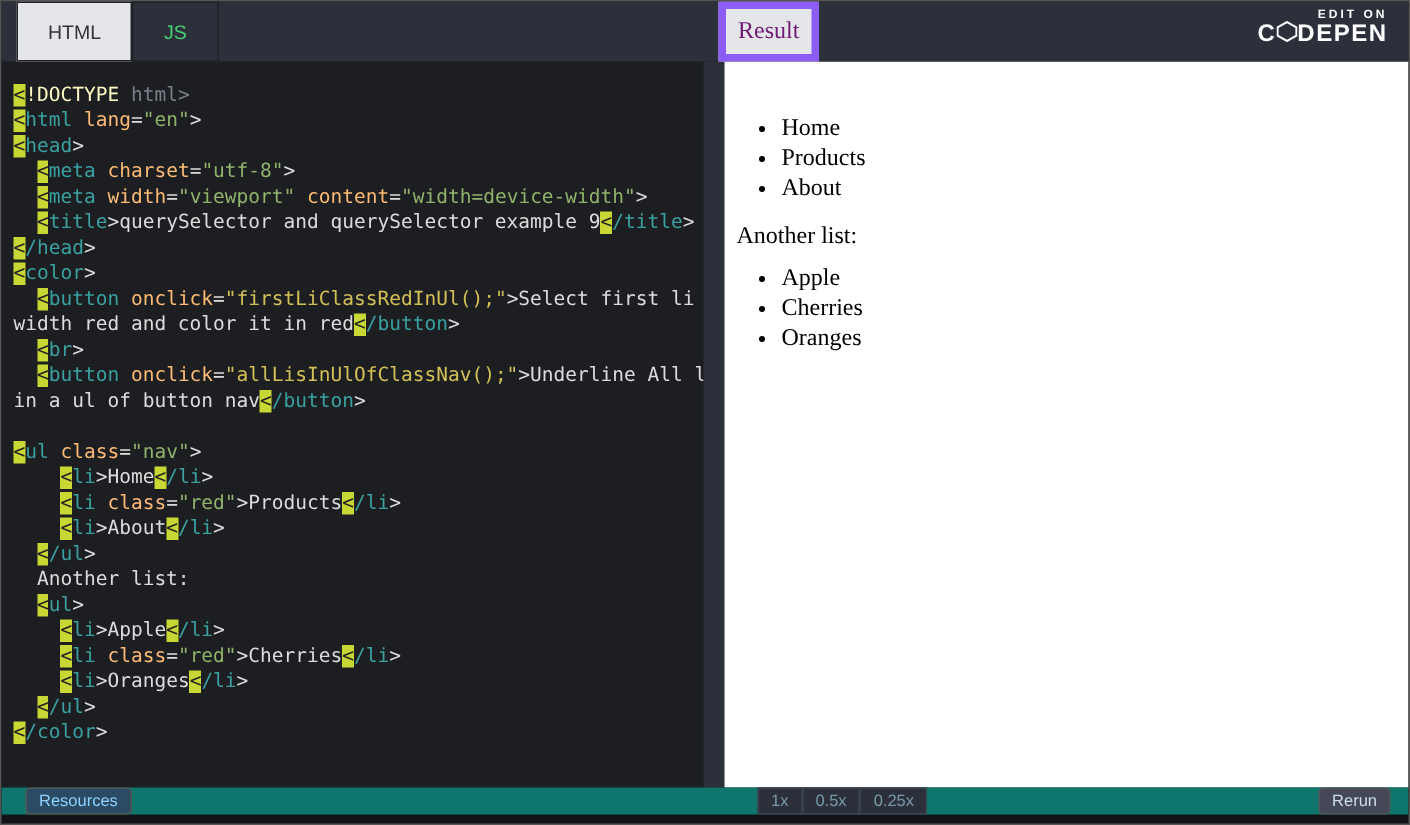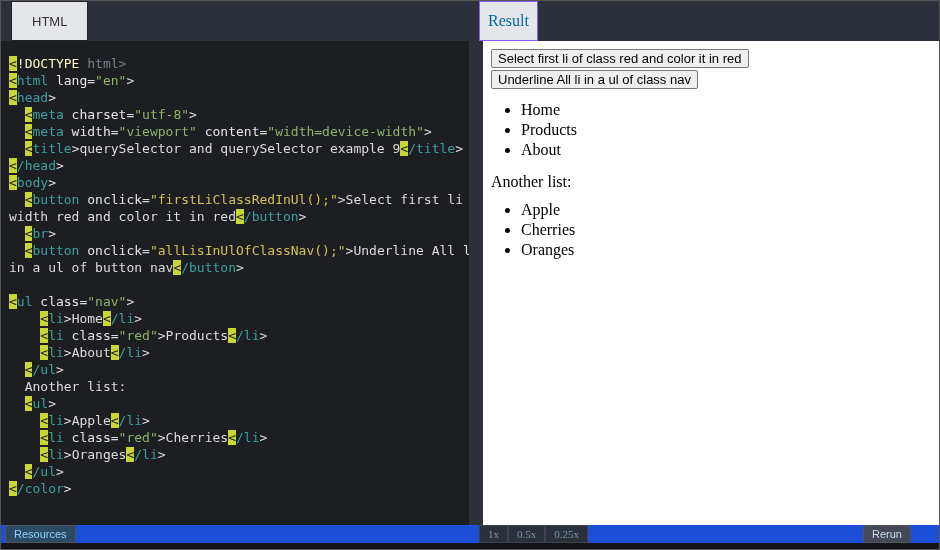--- a/index.html
+++ b/index.html
@@ -79,6 +79,14 @@
   <div class="tabs-mid">
     <div class="tab result active">Result</div>
   </div>
+  <div class="brand">
+    <div class="small">EDIT ON</div>
+    <div class="logo">
+      C<svg width="14" height="14" viewBox="0 0 20 20" style="vertical-align:-1px">
+          <polygon points="10,1 19,6 19,14 10,19 1,14 1,6" fill="none" stroke="#fff" stroke-width="2"></polygon>
+        </svg>DEPEN
+    </div>
+  </div>
 </div>
 
 <div class="panes">

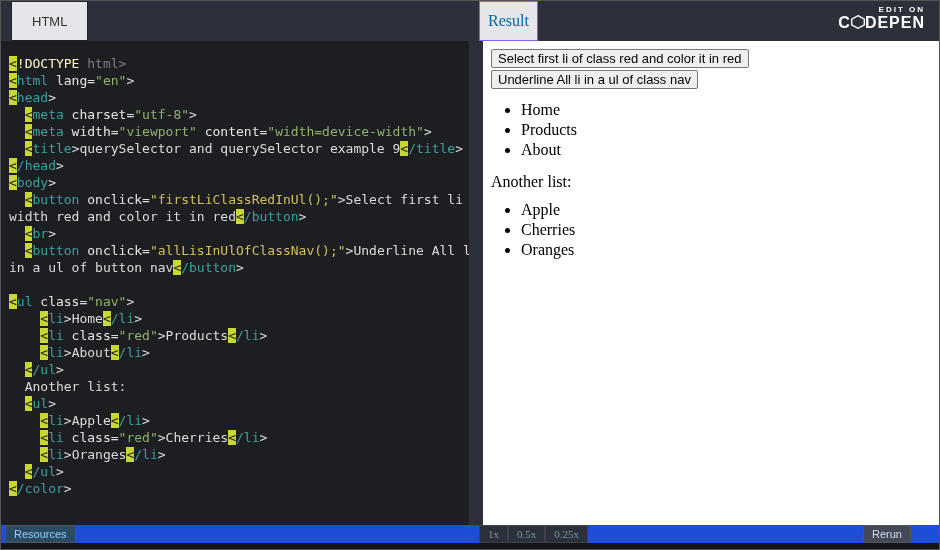--- a/index.html
+++ b/index.html
@@ -75,6 +75,7 @@
 <div class="topbar">
   <div class="tabs-left">
     <div class="tab active">HTML</div>
+    <div class="tab" style="color:#47cf73;">JS</div>
   </div>
   <div class="tabs-mid">
     <div class="tab result active">Result</div>

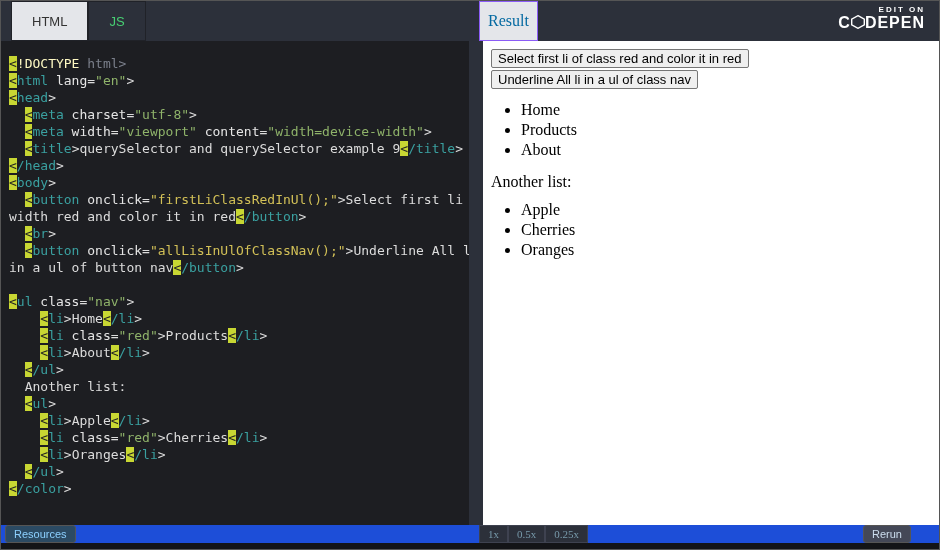--- a/index.html
+++ b/index.html
@@ -18,7 +18,7 @@
   }
   .tab.active { background: #e4e6ea; color: #333; }
   .tabs-mid { position: absolute; left: 478px; display: flex; height: 100%; }
-  .tab.result.active { background: #e4e6ea; color: #0369a1; border:1px solid #8b5cf6; }
+  .tab.result.active { background: #e4e6ea; color: #701a75; border:5px solid #8b5cf6; }
   .brand {
     position: absolute; right: 14px; top: 4px; text-align: right;
     color: #fff; font-family: Arial, sans-serif;

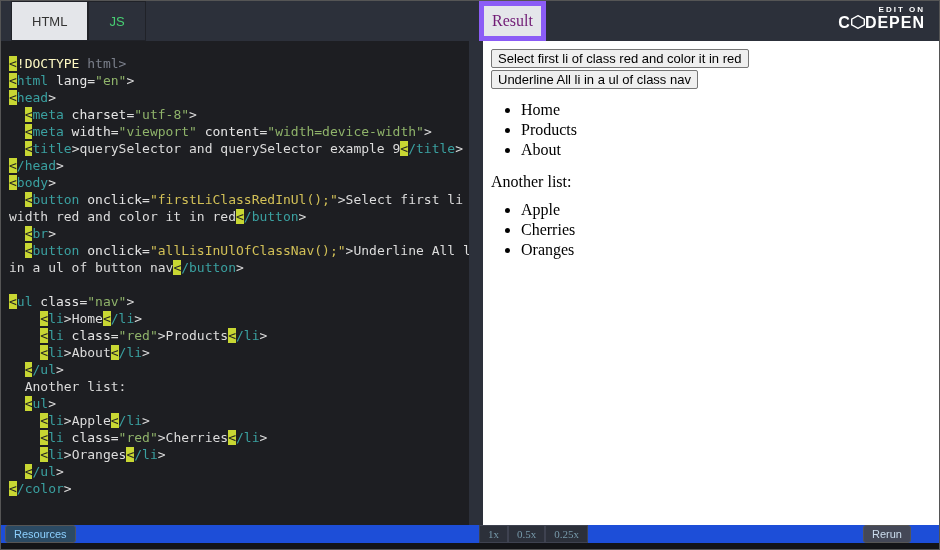--- a/index.html
+++ b/index.html
@@ -121,7 +121,7 @@
   <div class="divider"></div>
 
   <div class="result">
-    <button>Select first li of class red and color it in red</button><br>
+    <br>
     <button>Underline All li in a ul of class nav</button>
     <ul>
       <li>Home</li>

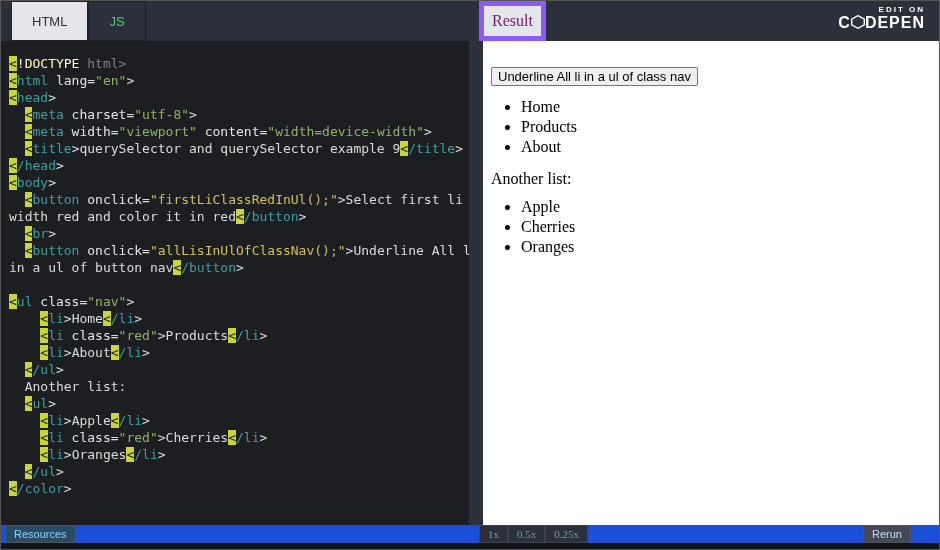--- a/index.html
+++ b/index.html
@@ -62,7 +62,7 @@
   
   .hl { background: #c8d733; color: #222; }
   .tagc { color: #3aa0a0; }
-  .attr { color: #e5e5e5; }
+  .attr { color: #fdba74; }
   .str  { color: #8fb36a; }
   .txt  { color: #dcdcdc; }
   .purple { color: #fef9c3; }

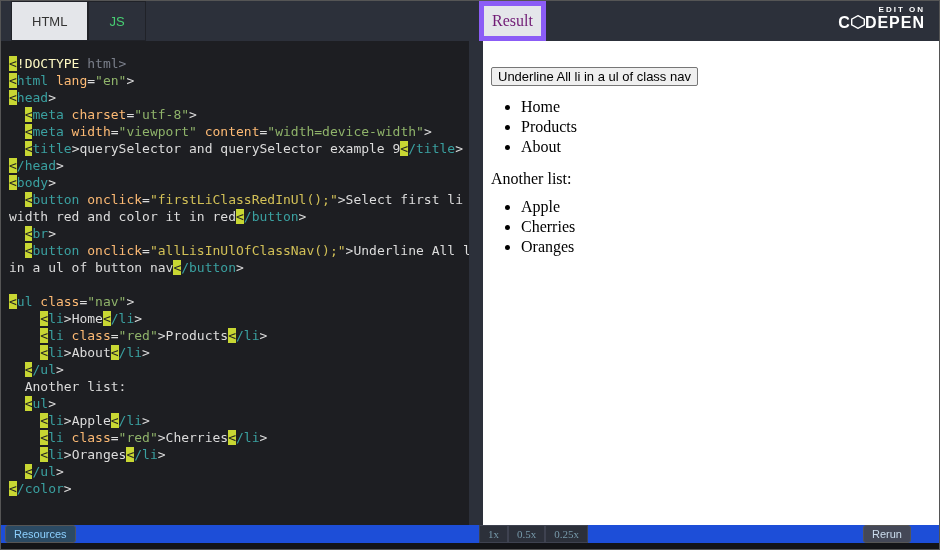--- a/index.html
+++ b/index.html
@@ -122,7 +122,6 @@
 
   <div class="result">
     <br>
-    <button>Underline All li in a ul of class nav</button>
     <ul>
       <li>Home</li>
       <li>Products</li>

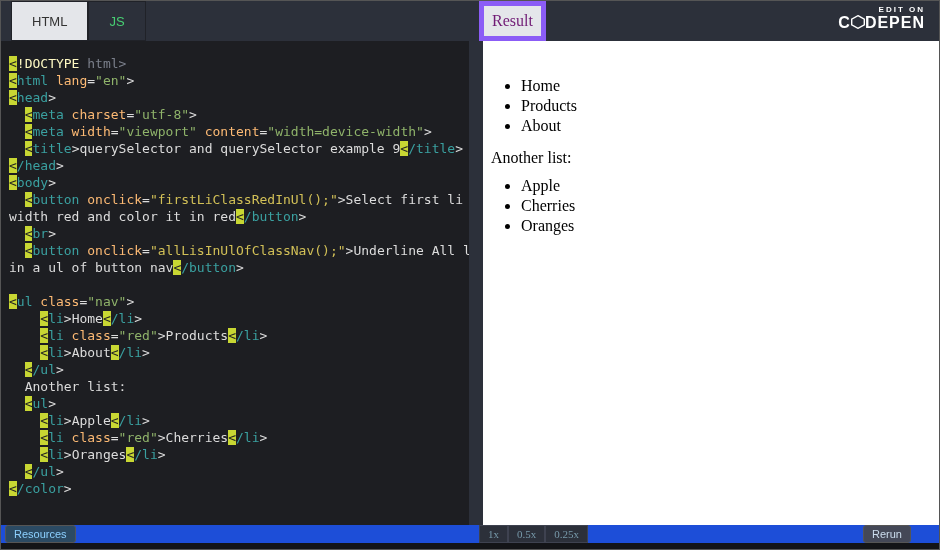--- a/index.html
+++ b/index.html
@@ -98,7 +98,7 @@
   <span class="hl">&lt;</span><span class="tagc">meta</span><span class="attr"> width</span><span class="txt">=</span><span class="str">"viewport"</span><span class="attr"> content</span><span class="txt">=</span><span class="str">"width=device-width"</span><span class="txt">&gt;</span>
   <span class="hl">&lt;</span><span class="tagc">title</span><span class="txt">&gt;</span><span class="txt">querySelector and querySelector example 9</span><span class="hl">&lt;</span><span class="tagc">/title</span><span class="txt">&gt;</span>
 <span class="hl">&lt;</span><span class="tagc">/head</span><span class="txt">&gt;</span>
-<span class="hl">&lt;</span><span class="tagc">body</span><span class="txt">&gt;</span>
+<span class="hl">&lt;</span><span class="tagc">color</span><span class="txt">&gt;</span>
   <span class="hl">&lt;</span><span class="tagc">button</span><span class="attr"> onclick</span><span class="txt">=</span><span class="yellowtxt">"firstLiClassRedInUl();"</span><span class="txt">&gt;</span><span class="txt">Select first li of </span>
 <span class="txt">width red and color it in red</span><span class="hl">&lt;</span><span class="tagc">/button</span><span class="txt">&gt;</span>
   <span class="hl">&lt;</span><span class="tagc">br</span><span class="txt">&gt;</span>

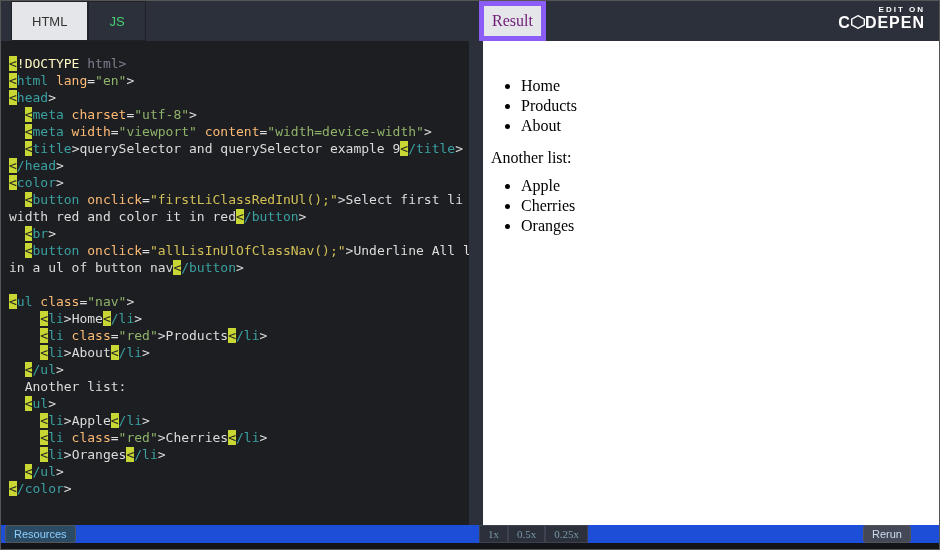--- a/index.html
+++ b/index.html
@@ -47,8 +47,8 @@
   .result p { margin: 8px 0 2px 0; }
 
   .footer {
-    height: 18px; background: #1d4ed8; display: flex; align-items: center;
-    padding: 0 4px; font-size: 11px; color: #bcd; position: relative;
+    height: 18px; background: #0f766e; display: flex; align-items: center;
+    padding: 0 16px; font-size: 11px; color: #bcd; position: relative;
   }
   .footer .btn {
     background: #444857; border: 1px solid #555; color: #cde; border-radius: 3px;

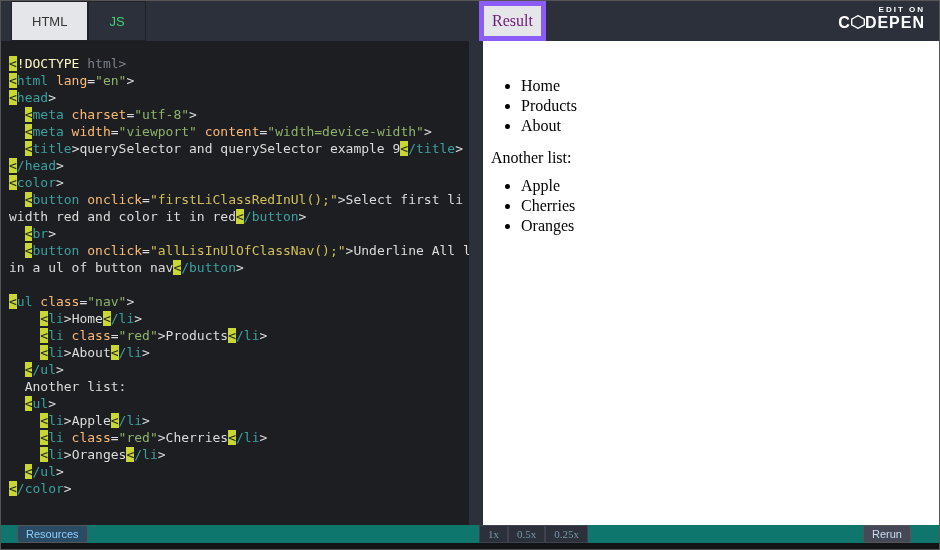--- a/index.html
+++ b/index.html
@@ -55,7 +55,7 @@
     padding: 2px 8px; font-size: 11px; cursor: pointer; margin-right: 4px;
   }
   .footer .btn.blue { background: #2b4a63; color: #8cd0ff; }
-  .footer .speeds { position: absolute; left: 478px; display: flex; gap: 0; font-family: Liberation Serif, serif; }
+  .footer .speeds { position: absolute; left: 504px; display: flex; gap: 0; }
   .footer .speeds .btn { margin-right: 0; border-radius: 0; padding: 2px 8px; background:#2c303a; border:1px solid #3e4250; color:#79a; }
   .footer .rerun { position: absolute; right: 24px; }
 

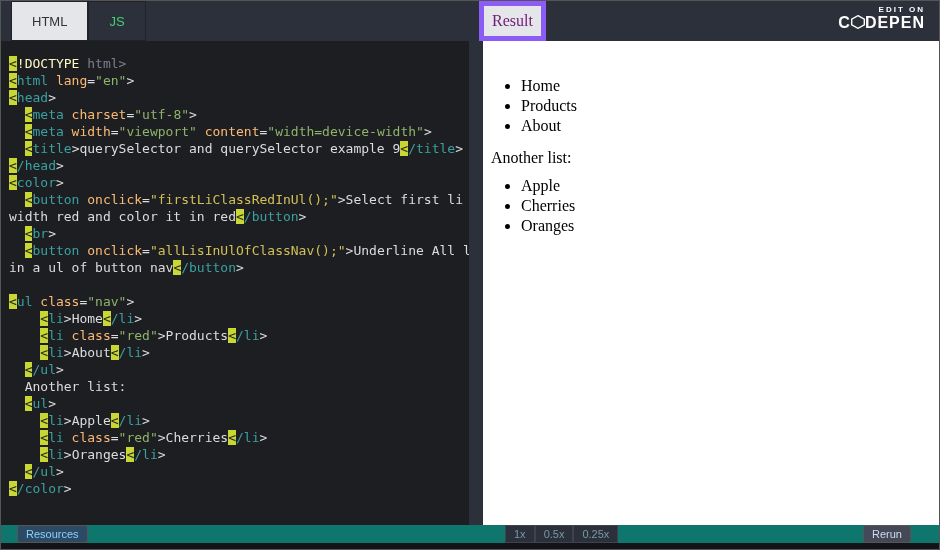--- a/index.html
+++ b/index.html
@@ -57,7 +57,7 @@
   .footer .btn.blue { background: #2b4a63; color: #8cd0ff; }
   .footer .speeds { position: absolute; left: 504px; display: flex; gap: 0; }
   .footer .speeds .btn { margin-right: 0; border-radius: 0; padding: 2px 8px; background:#2c303a; border:1px solid #3e4250; color:#79a; }
-  .footer .rerun { position: absolute; right: 24px; }
+  .footer .rerun { position: absolute; right: 8px; }
 
   
   .hl { background: #c8d733; color: #222; }

